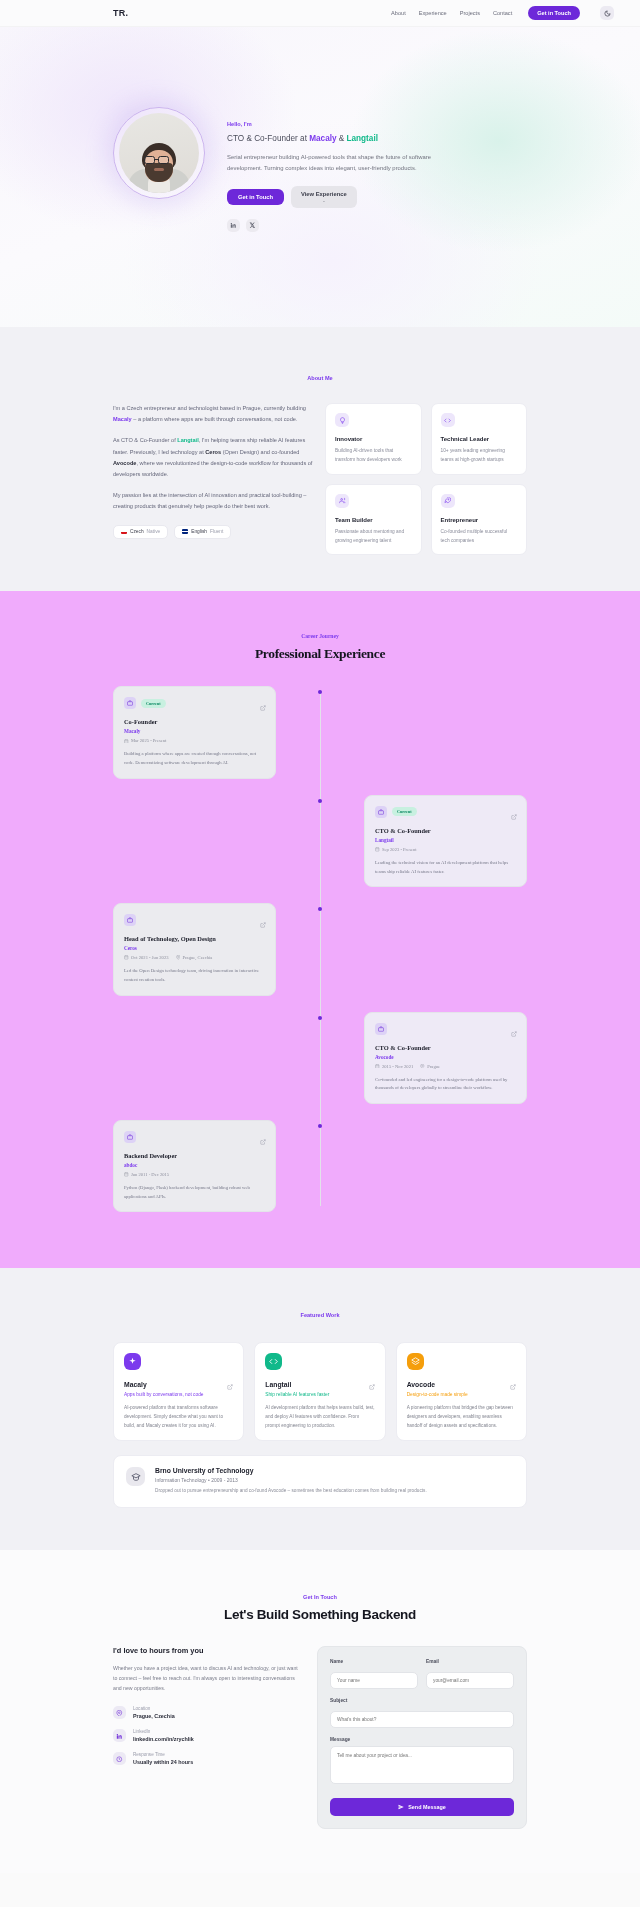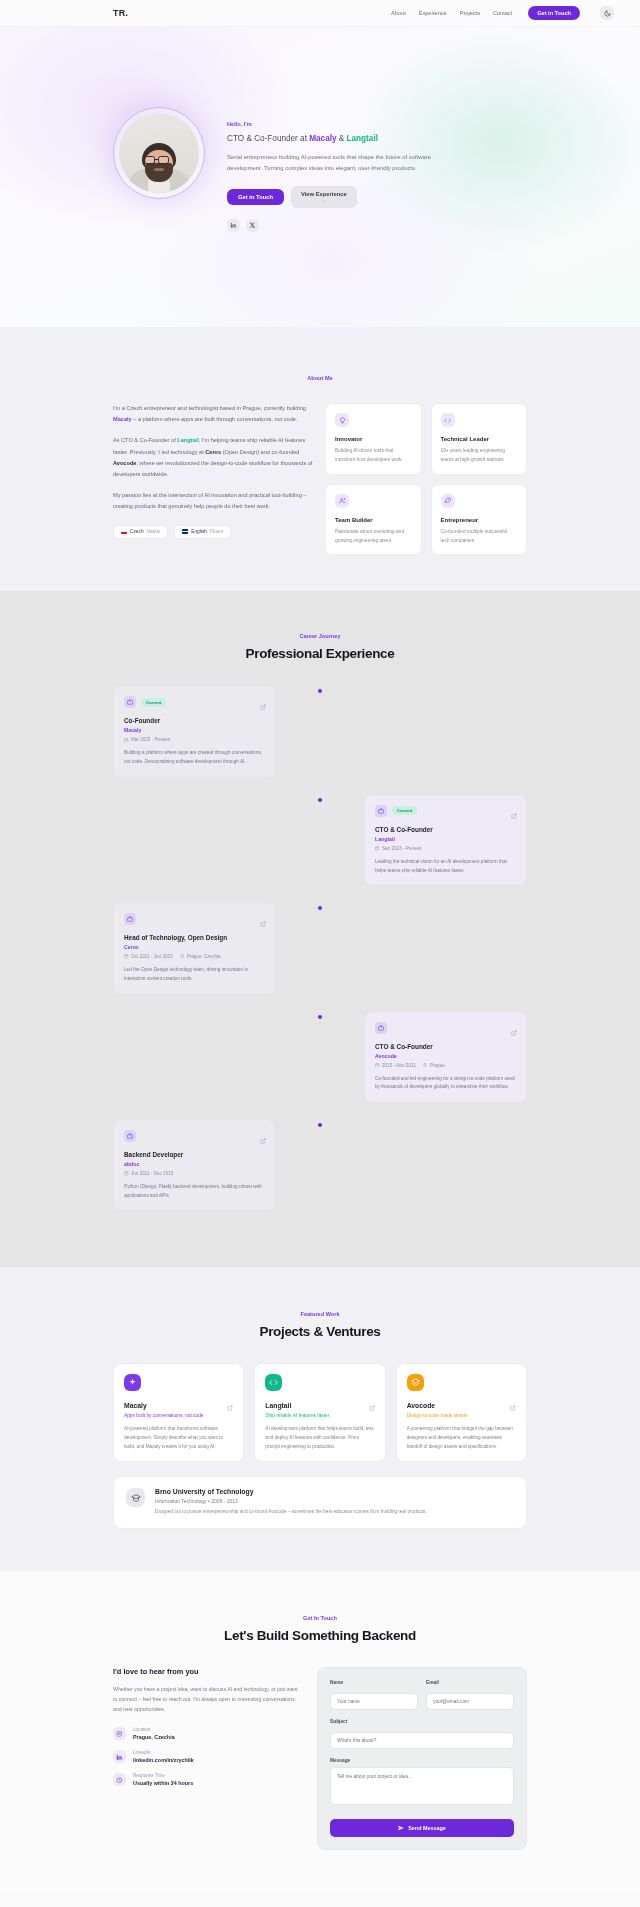--- a/index.html
+++ b/index.html
@@ -94,7 +94,7 @@
   
   .sec { width:640px; }
   .sec-about { background:#f1f1f5; padding:48px 0 36px; }
-  .sec-exp   { background:#e5e5e5; padding:42px 0 40px; }
+  .sec-exp   { background:#f0abfc; padding:42px 0 40px;font-family:Liberation Serif, serif; }
   .sec-proj  { background:#f1f1f5; padding:44px 0 42px; }
   .sec-contact { background:#fbfbfc; padding:44px 0 44px; }
 

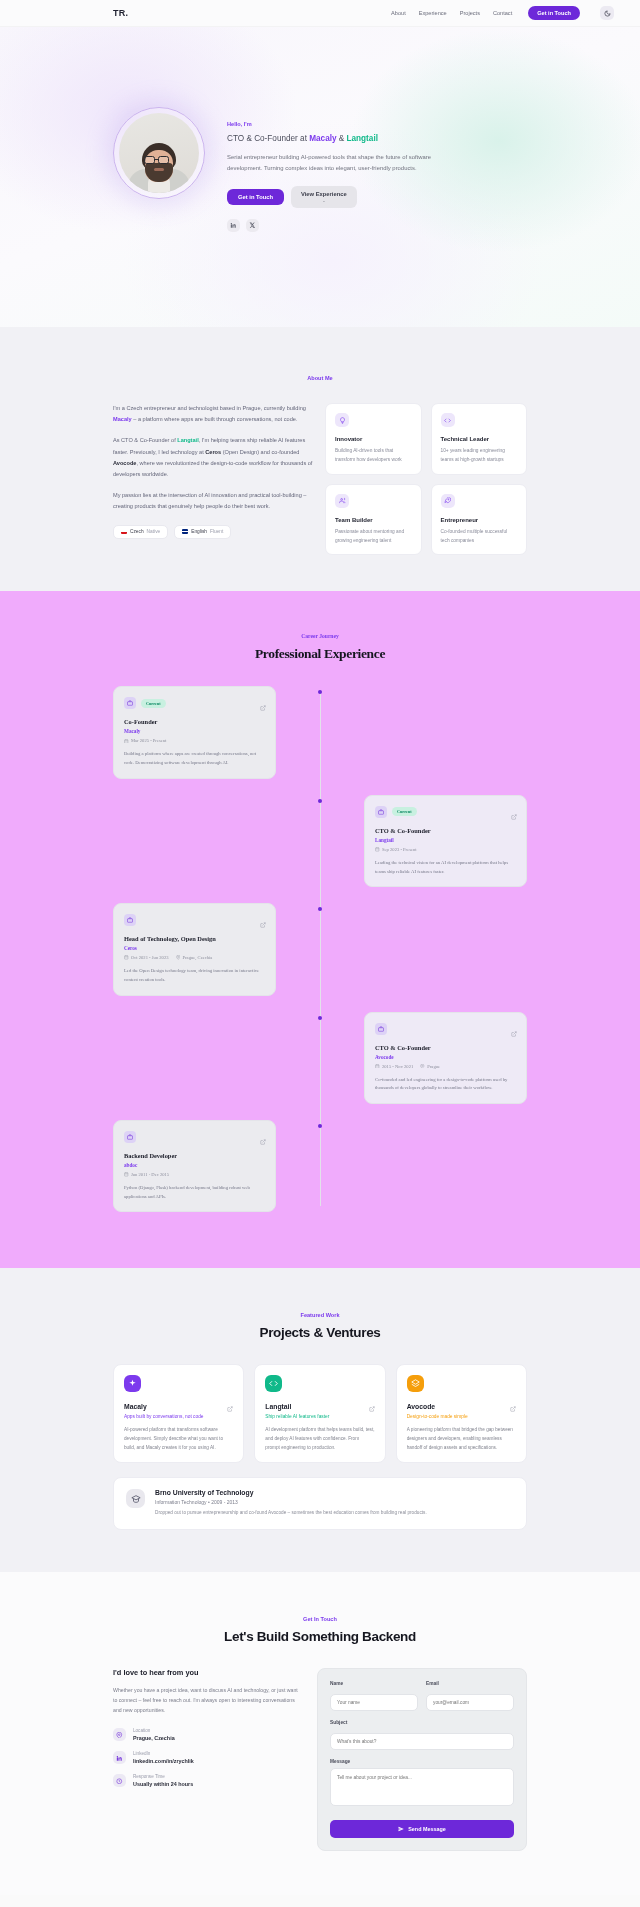--- a/index.html
+++ b/index.html
@@ -508,7 +508,6 @@
 
 <div class="sec sec-proj">
   <div class="eyebrow">Featured Work</div>
-  <div class="h2">Projects &amp; Ventures</div>
   <div class="wrap">
     <div class="pgrid">
       <div class="pcard">

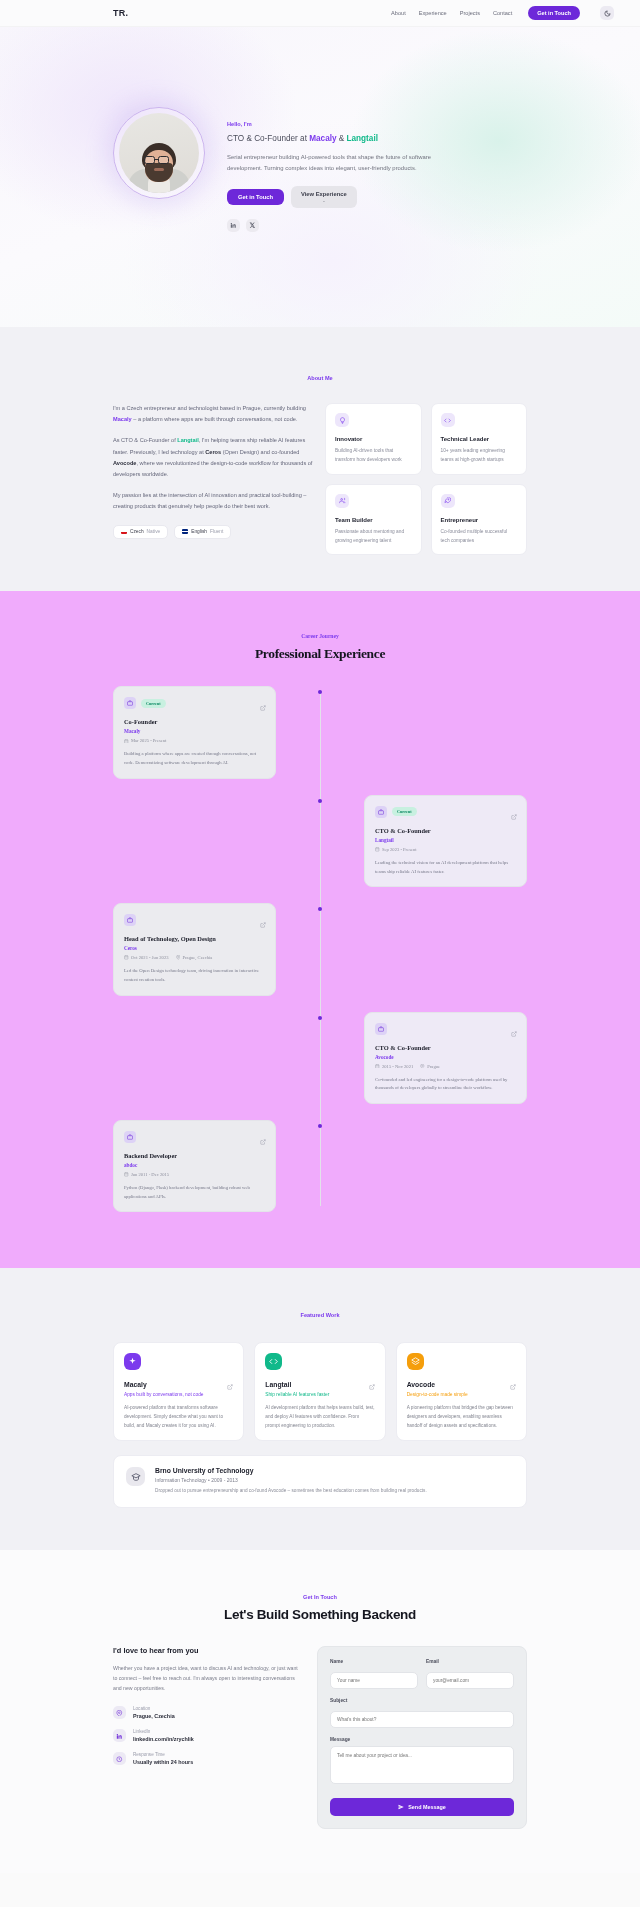--- a/index.html
+++ b/index.html
@@ -572,7 +572,7 @@
   <div class="wrap">
     <div class="cgrid">
       <div class="cleft">
-        <div class="cl-title">I'd love to hear from you</div>
+        <div class="cl-title">I'd love to hours from you</div>
         <div class="cl-desc">Whether you have a project idea, want to discuss AI and technology, or just want to connect – feel free to reach out. I'm always open to interesting conversations and new opportunities.</div>
         <div class="cinfo">
           <div class="ci-ico">

